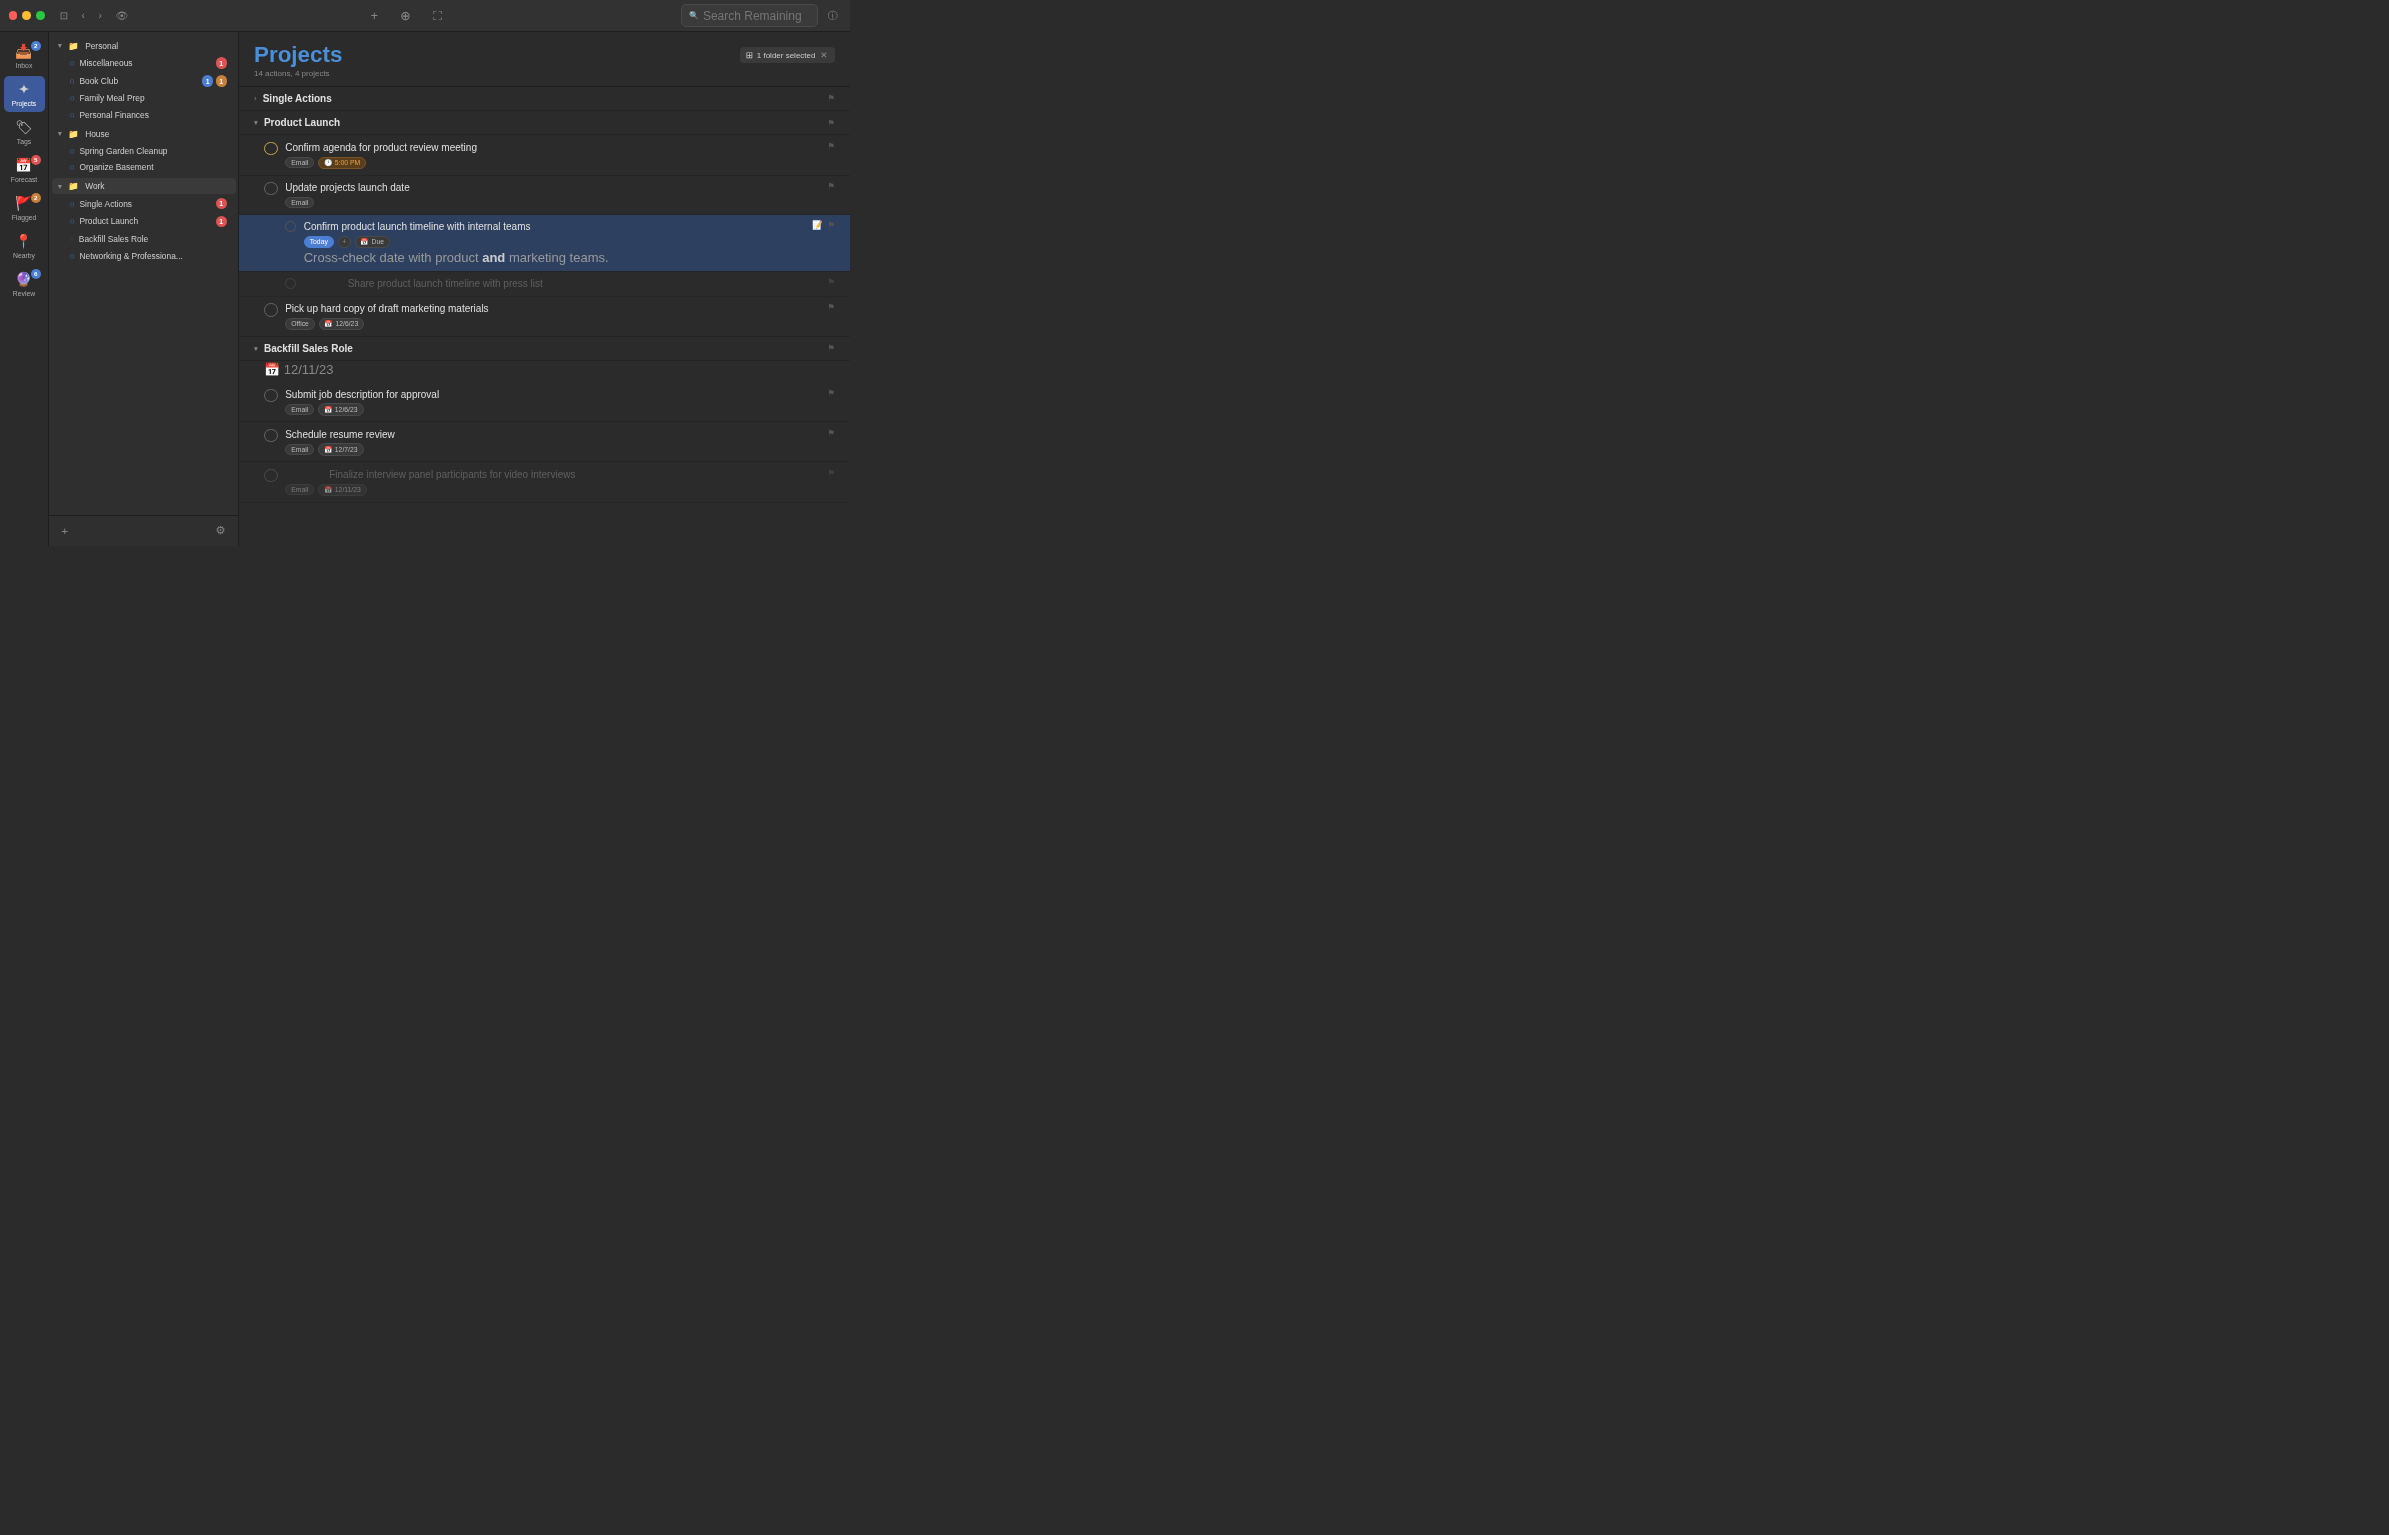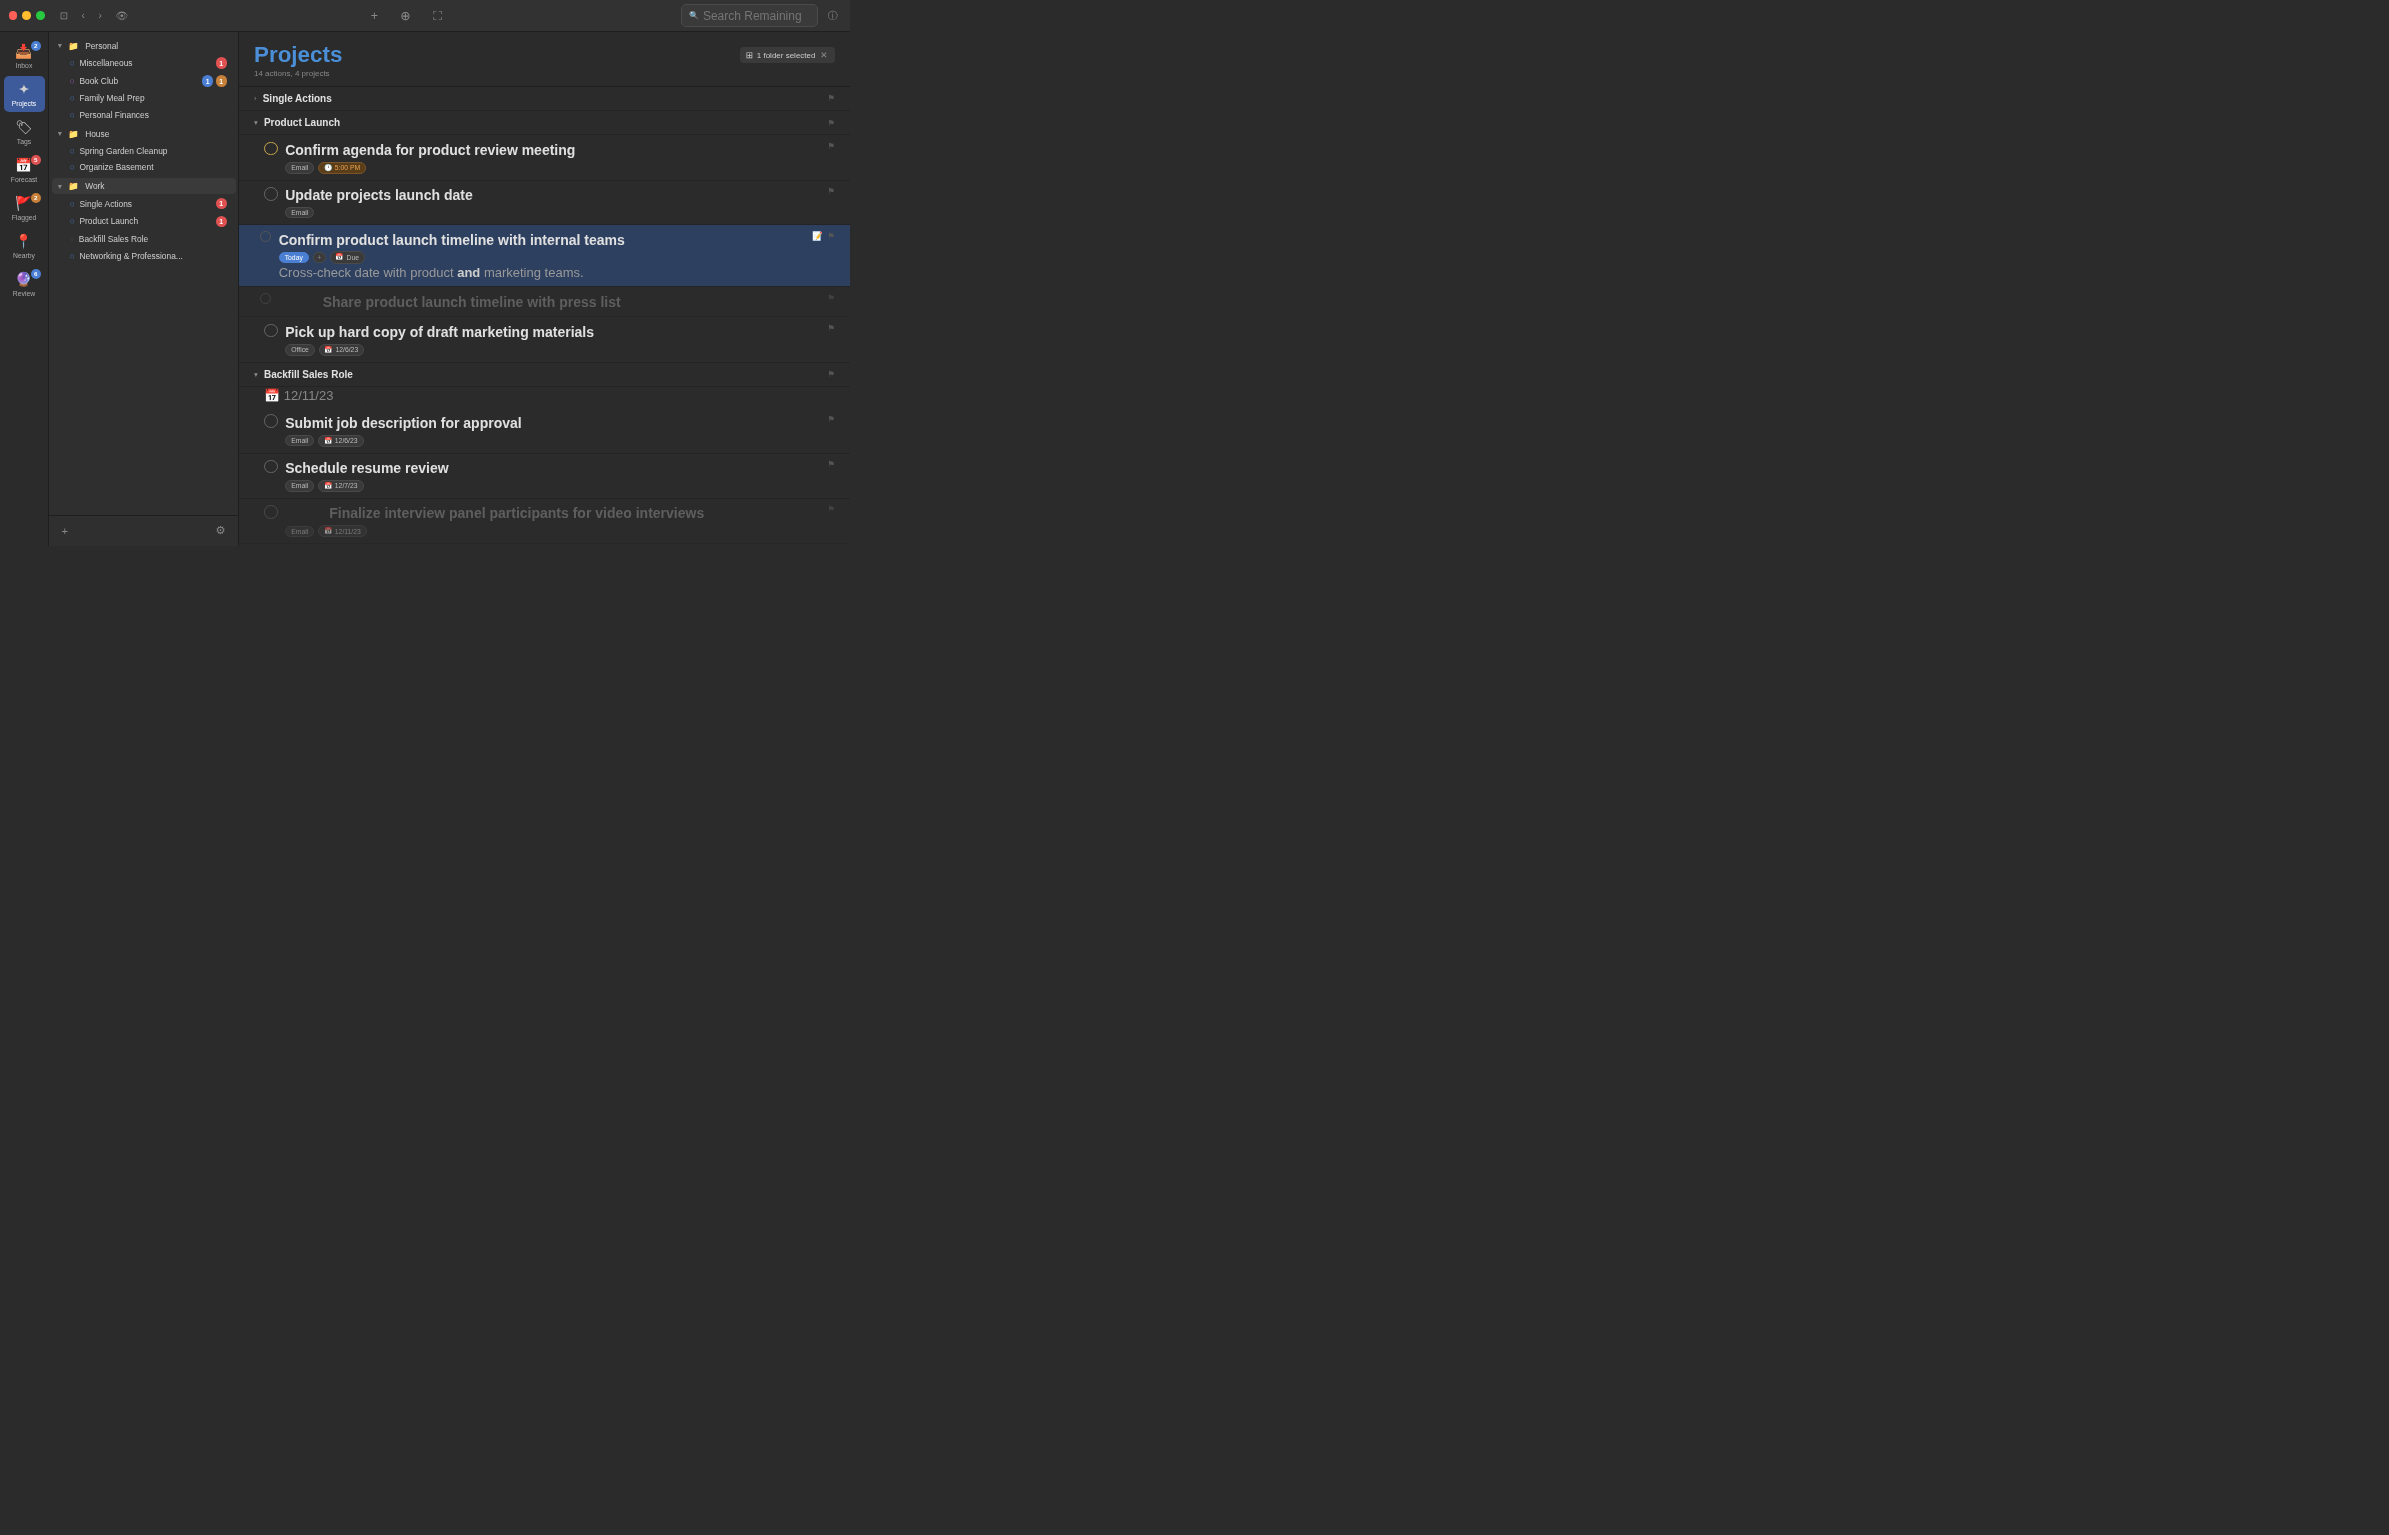--- a/index.html
+++ b/index.html
@@ -354,10 +354,9 @@
 
     .task-content { flex: 1; }
     .task-title {
-      font-size: 14px;
+      font-size: 10px;
       color: #e0e0e0;
       line-height: 1.3;
-      font-weight: bold;
     }
     .task-title.dimmed-text { color: #888; margin-left: 44px; }
     .task-meta {

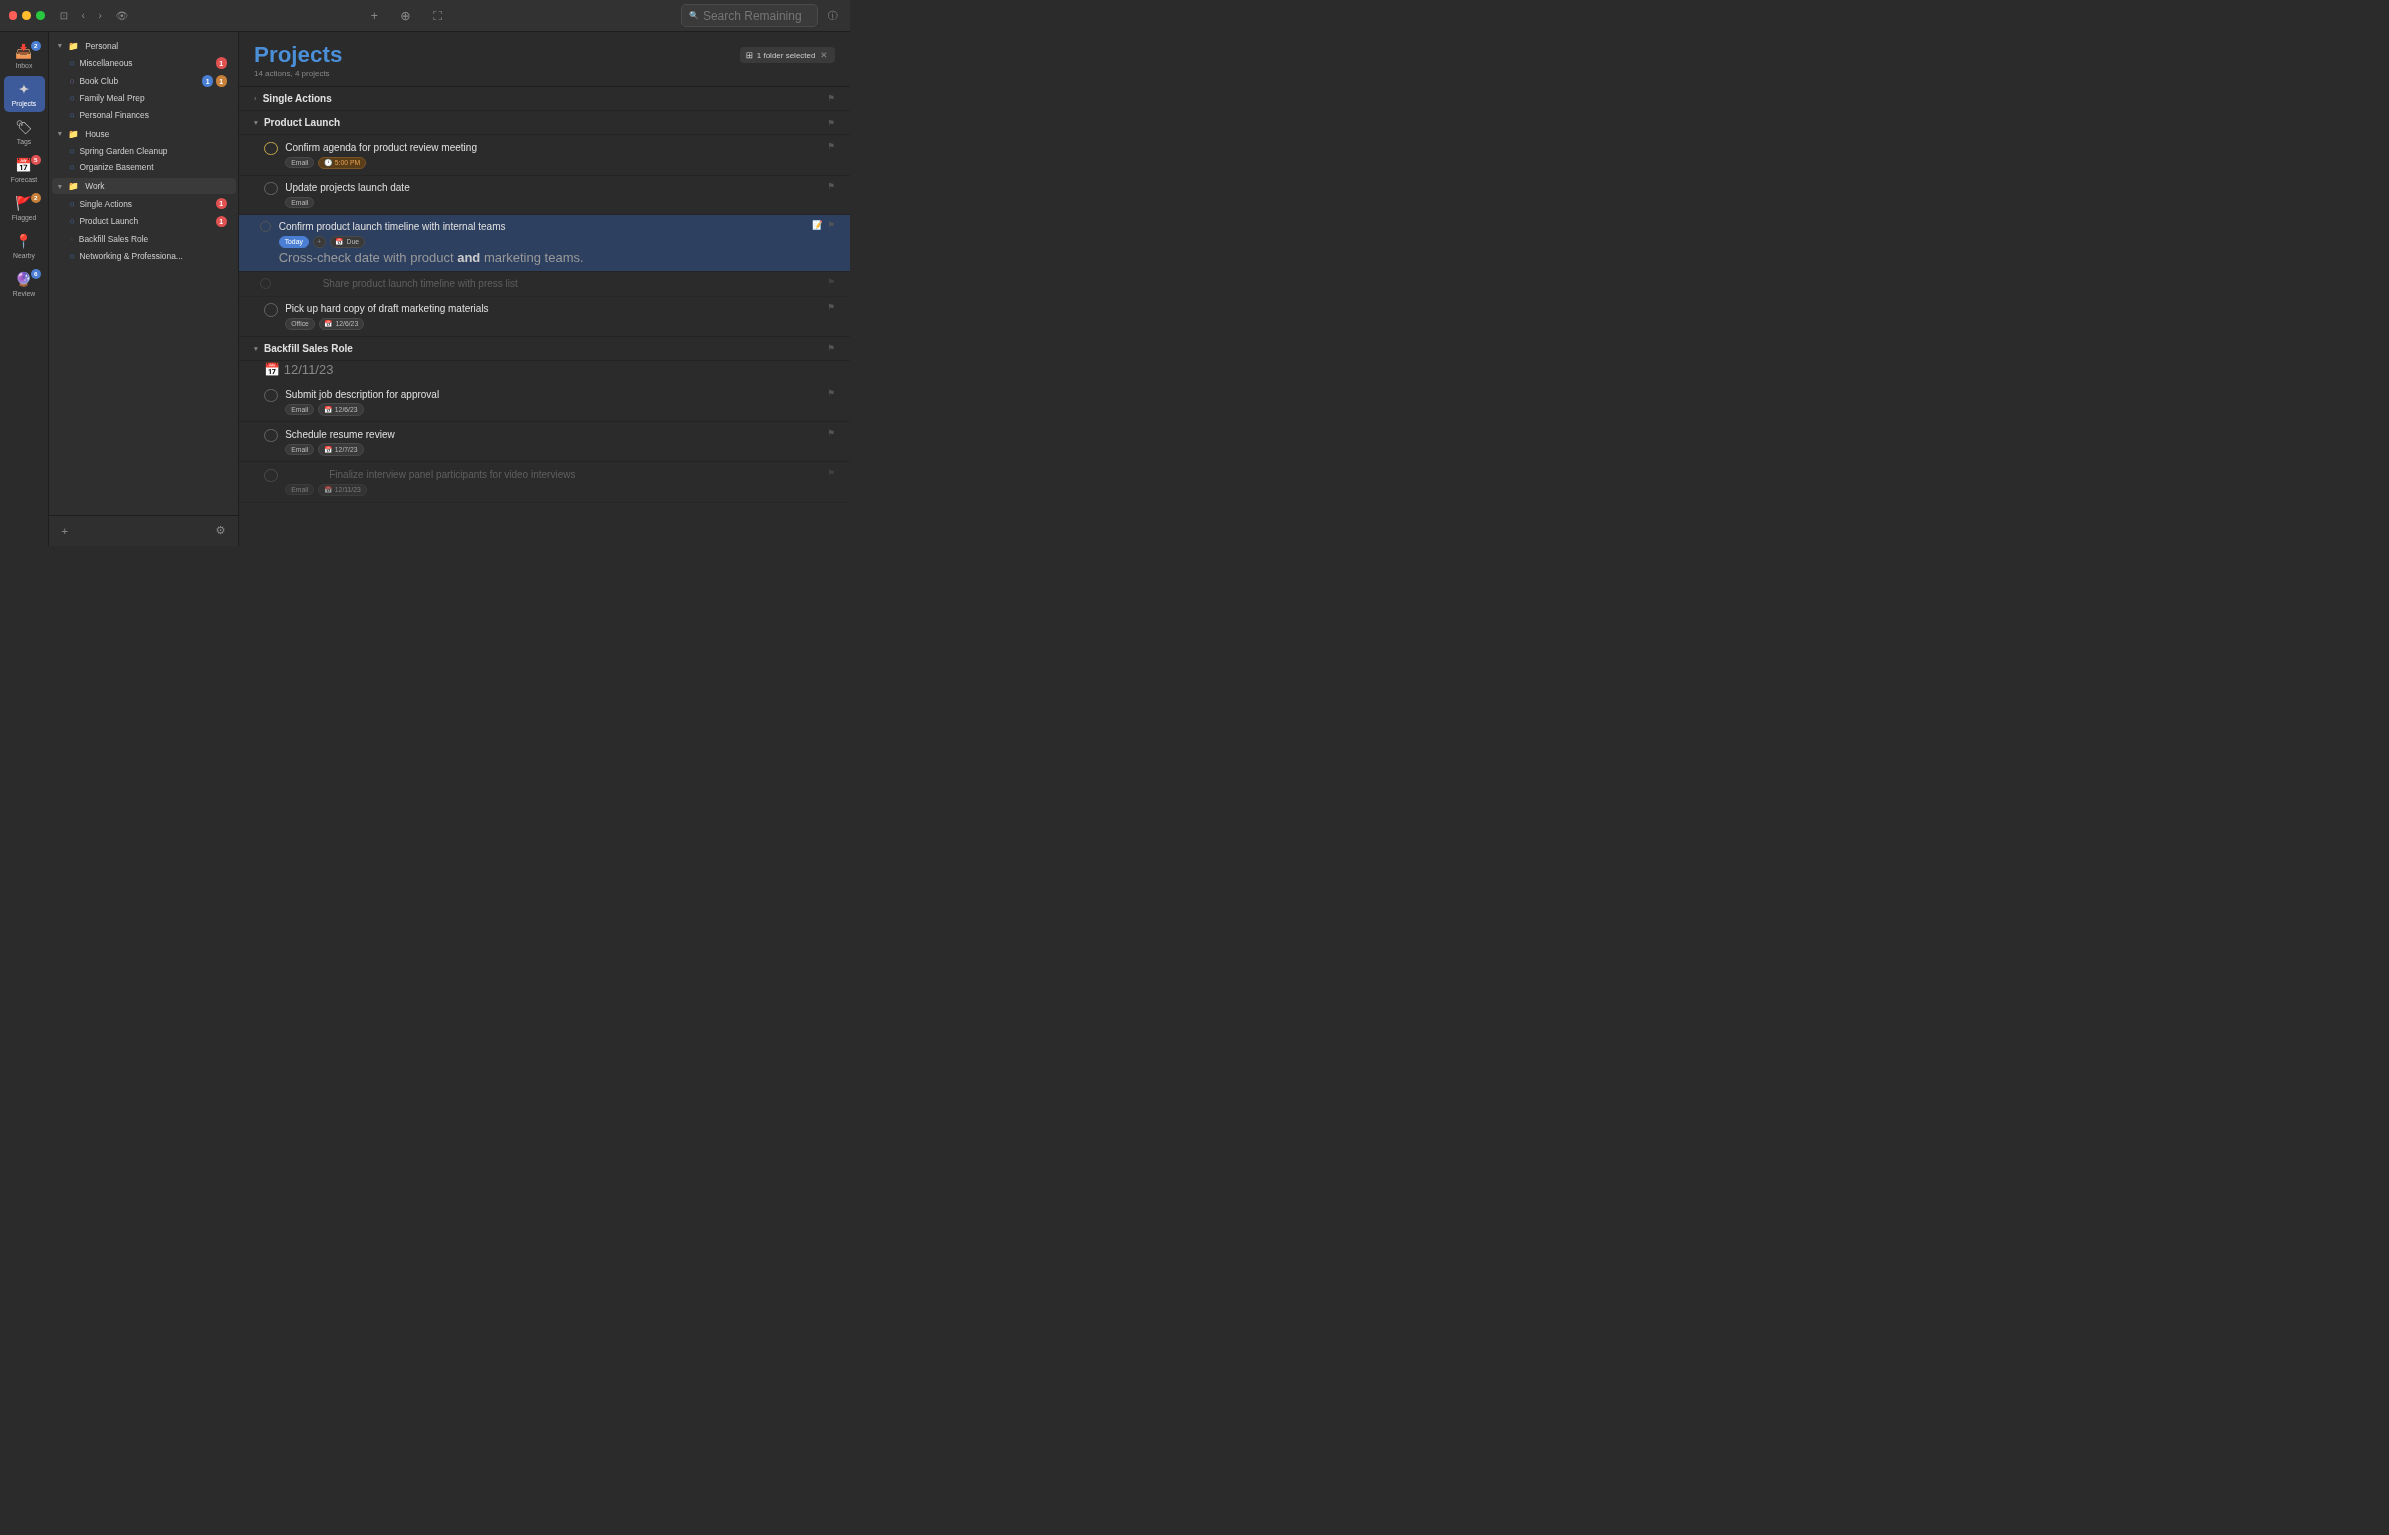--- a/index.html
+++ b/index.html
@@ -420,7 +420,7 @@
     .task-flag { color: #555; font-size: 8.7px; }
     .task-note-icon { color: #888; font-size: 8.7px; }
 
-    .sub-task-indent { padding-left: 21px; }
+    .sub-task-indent { padding-left: 46px; }
 
     
     .project-meta {

